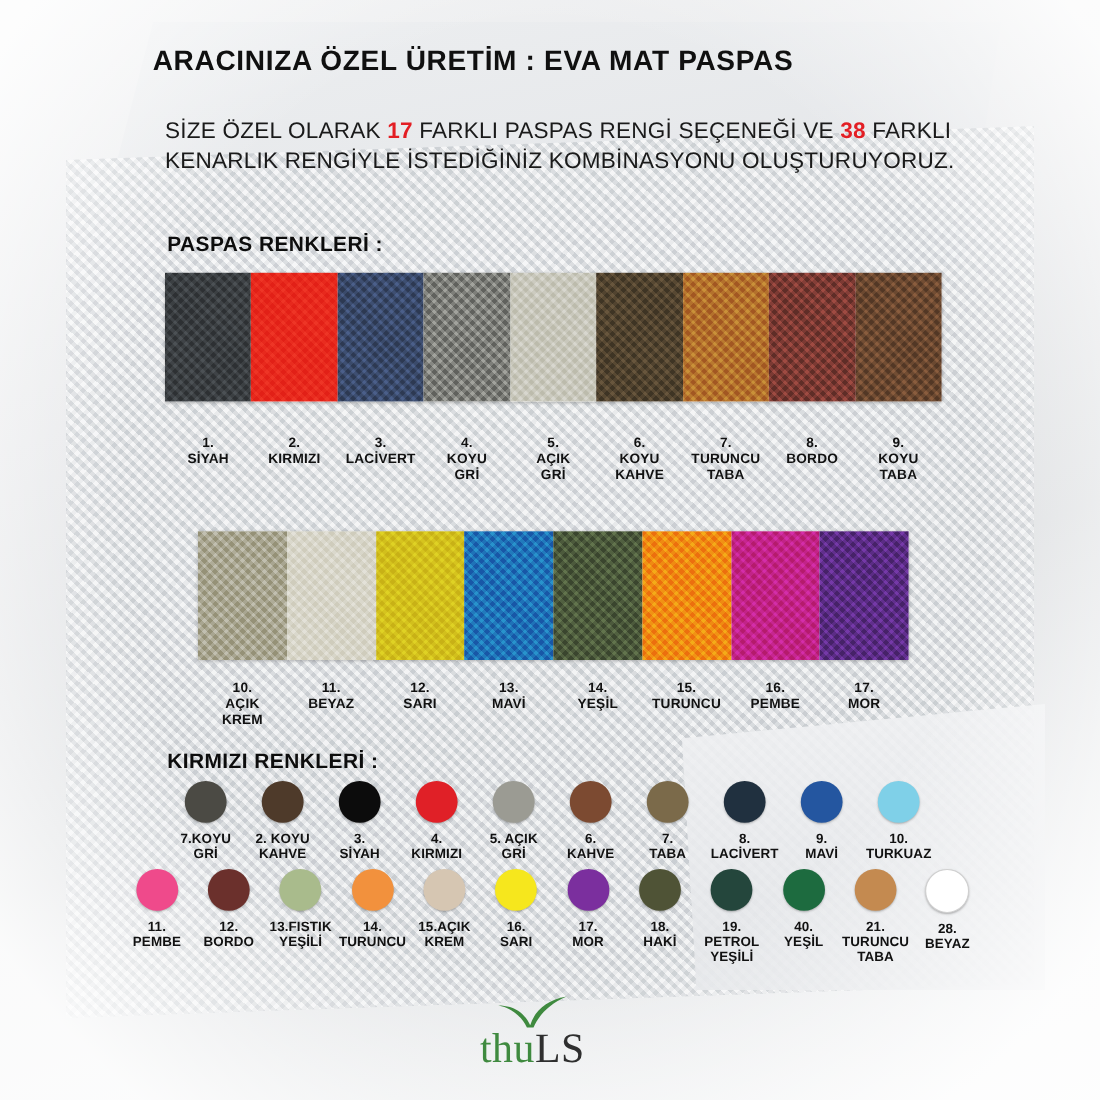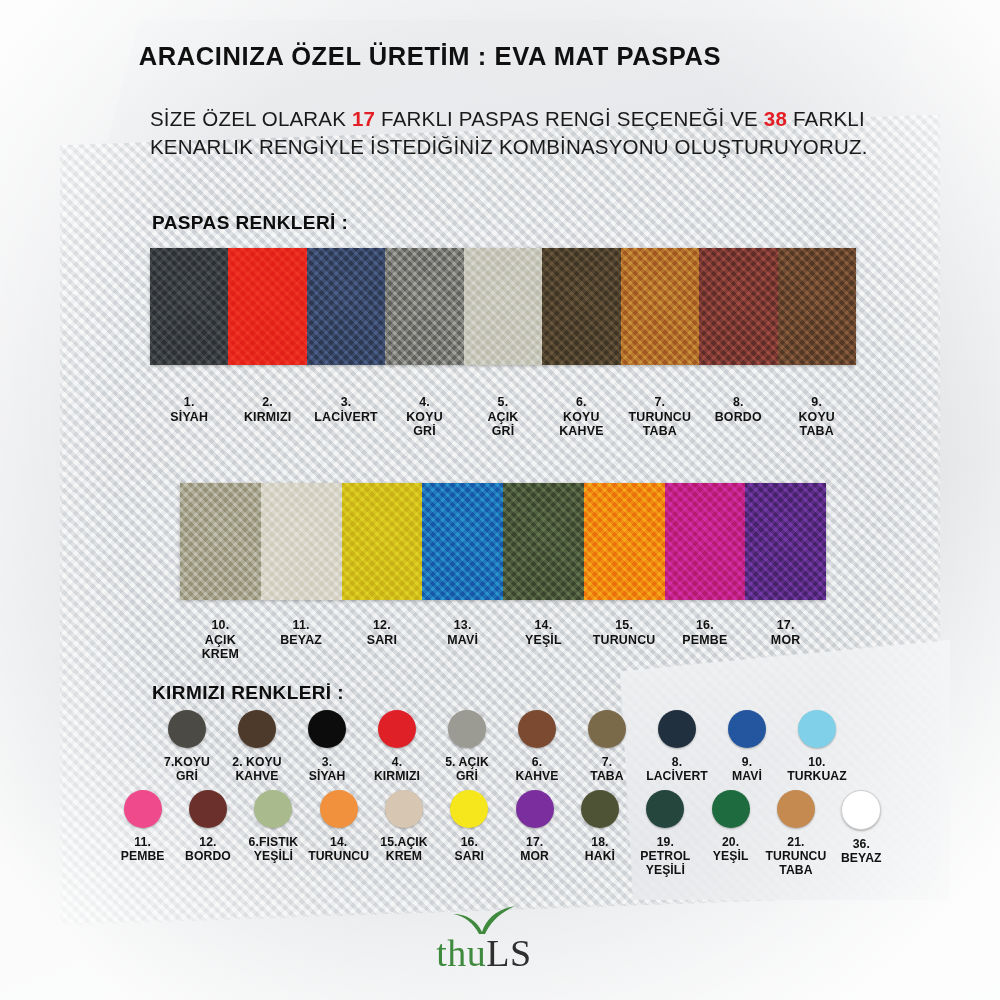--- a/index.html
+++ b/index.html
@@ -346,7 +346,7 @@
       </div>
       <div class="dot-cell">
         <div class="dot" style="background: rgb(169, 187, 140);"></div>
-        <div class="dot-lbl">6.FISTIK
+        <div class="dot-lbl">13.FISTIK
 YEŞİLİ</div>
       </div>
       <div class="dot-cell">

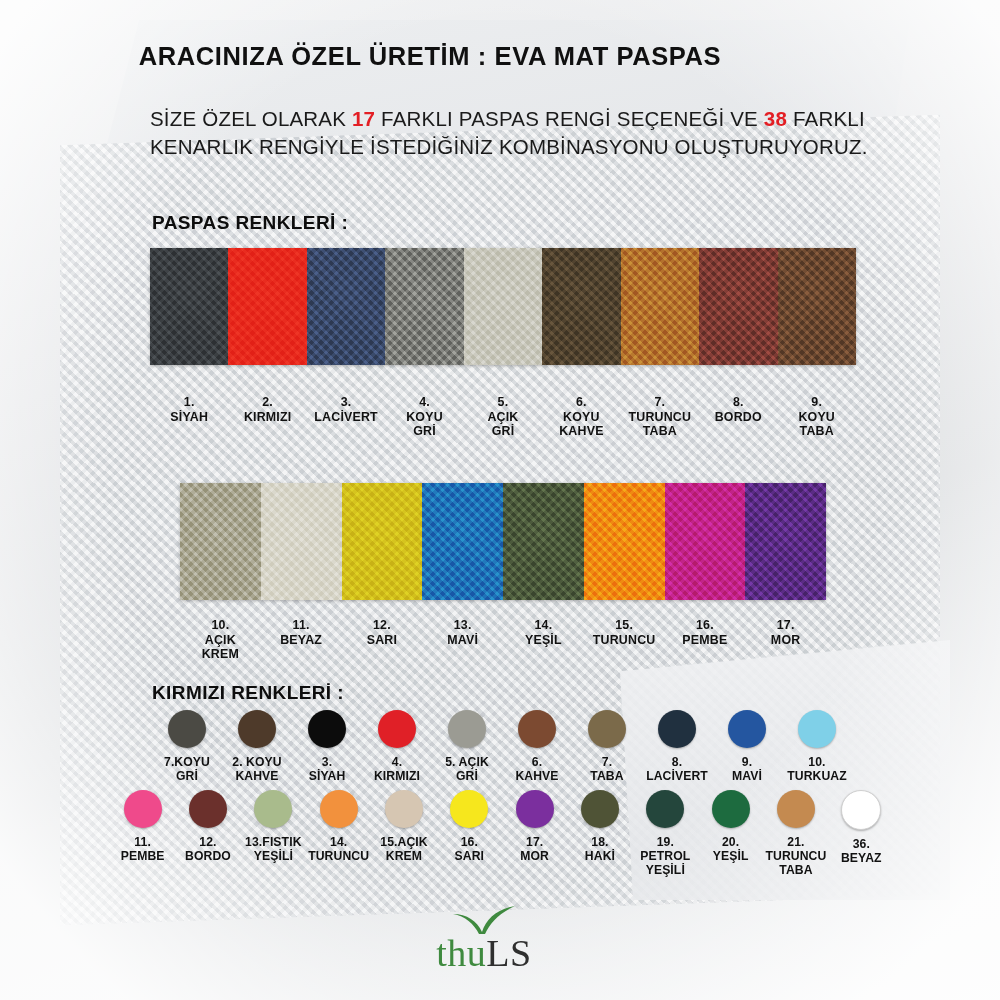--- a/index.html
+++ b/index.html
@@ -382,7 +382,7 @@
       </div>
       <div class="dot-cell">
         <div class="dot" style="background: rgb(29, 107, 63);"></div>
-        <div class="dot-lbl">20.
+        <div class="dot-lbl">40.
 YEŞİL</div>
       </div>
       <div class="dot-cell">

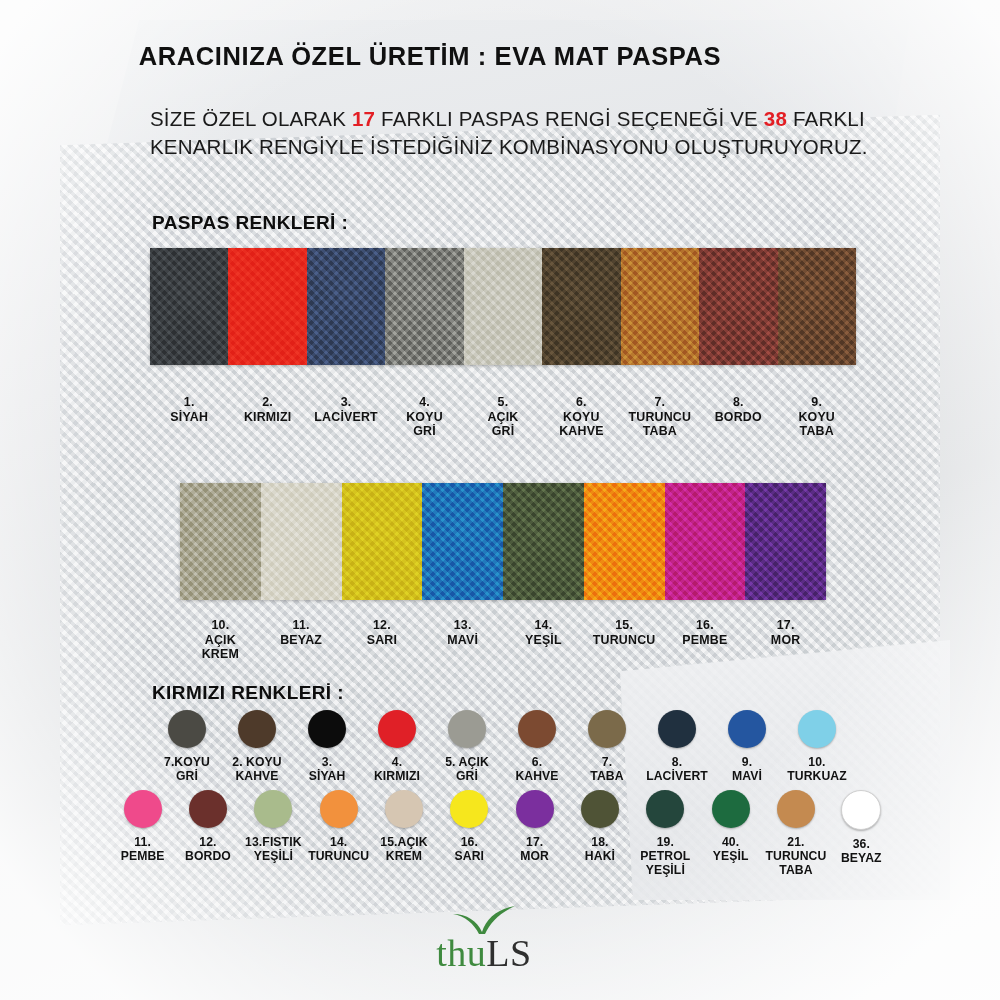--- a/index.html
+++ b/index.html
@@ -393,7 +393,7 @@
       </div>
       <div class="dot-cell">
         <div class="dot" style="background: rgb(255, 255, 255); border: 1px solid rgb(208, 208, 208);"></div>
-        <div class="dot-lbl">36.
+        <div class="dot-lbl">28.
 BEYAZ</div>
       </div>
     </div>

